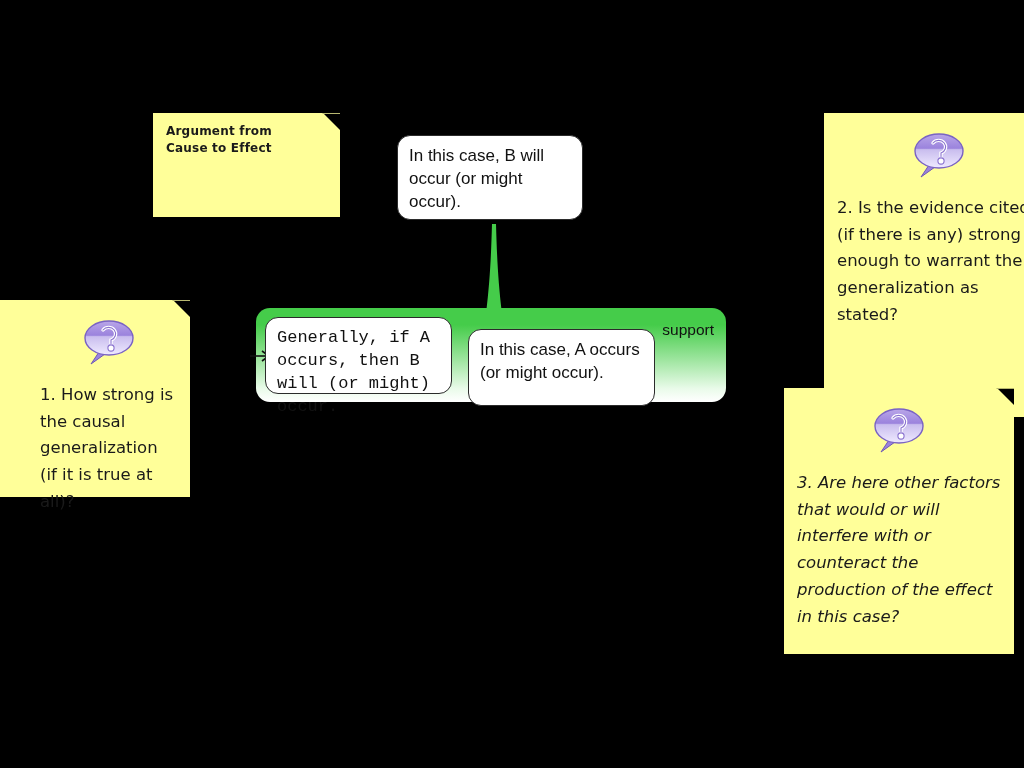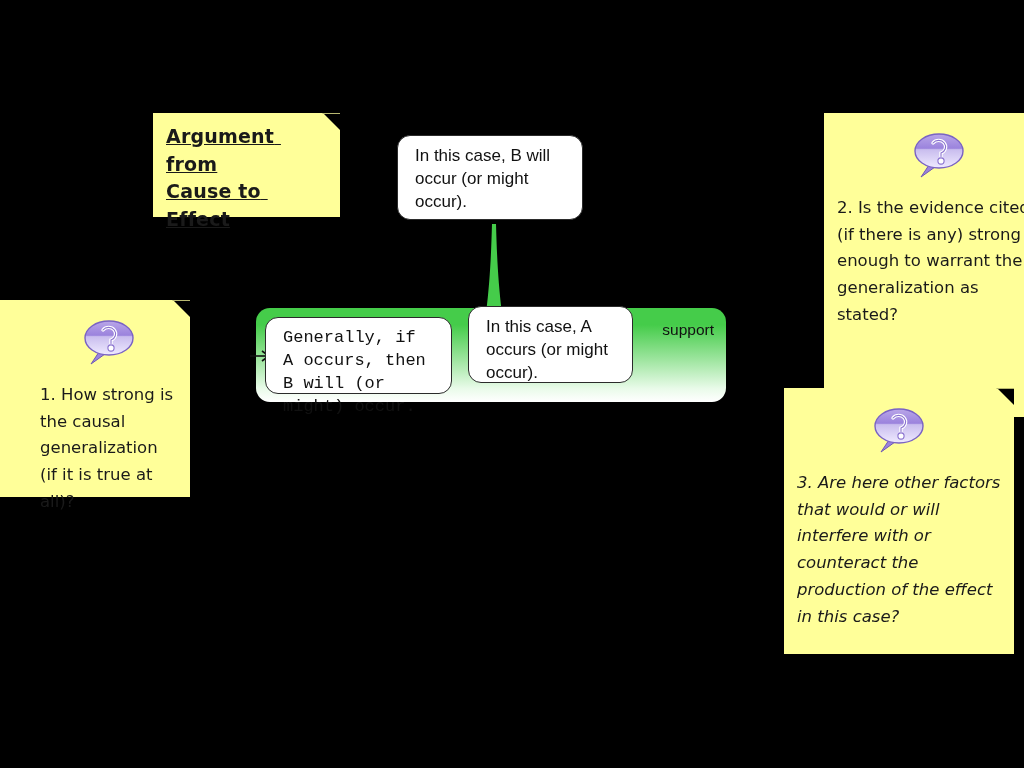--- a/index.html
+++ b/index.html
@@ -54,10 +54,9 @@
   }
   .note-title {
     font-weight: bold;
-    font-size: 19px;
+    font-size: 12px;
     line-height: 1.45;
     letter-spacing: 0.2px;
-    text-decoration: underline;
   }
   .note-text {
     white-space: pre-wrap;

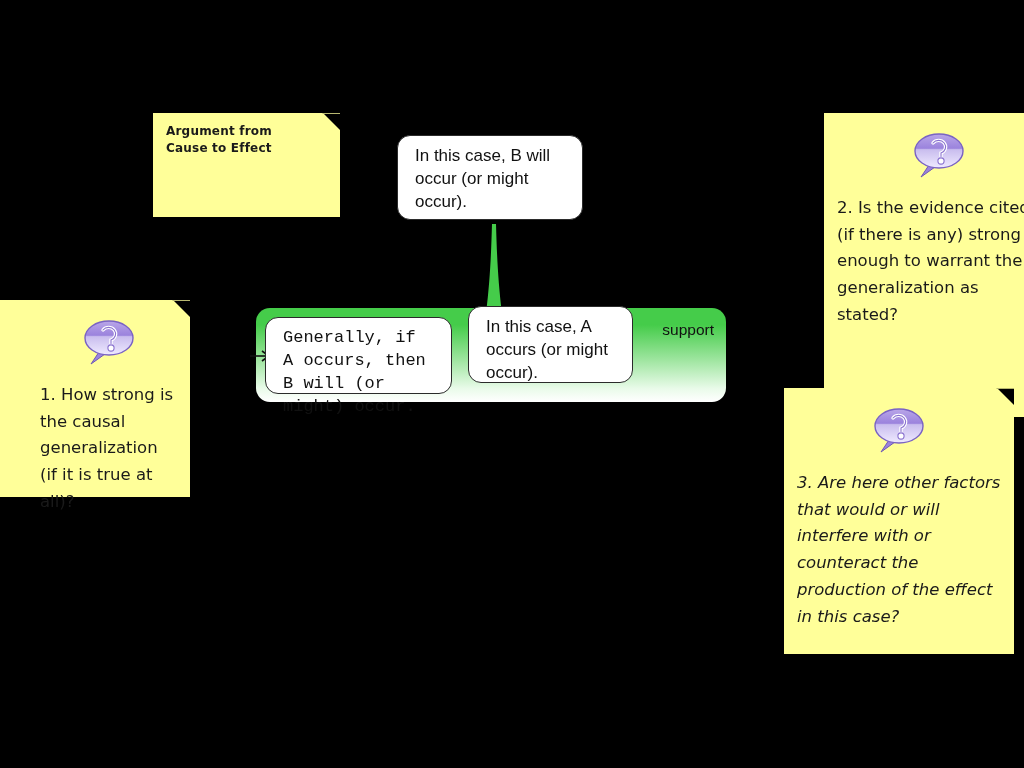--- a/index.html
+++ b/index.html
@@ -82,7 +82,7 @@
     font-family: "Liberation Sans", sans-serif;
     font-size: 17px;
     line-height: 1.35;
-    padding: 9px 17px;
+    padding: 9px 11px;
   }
 
   

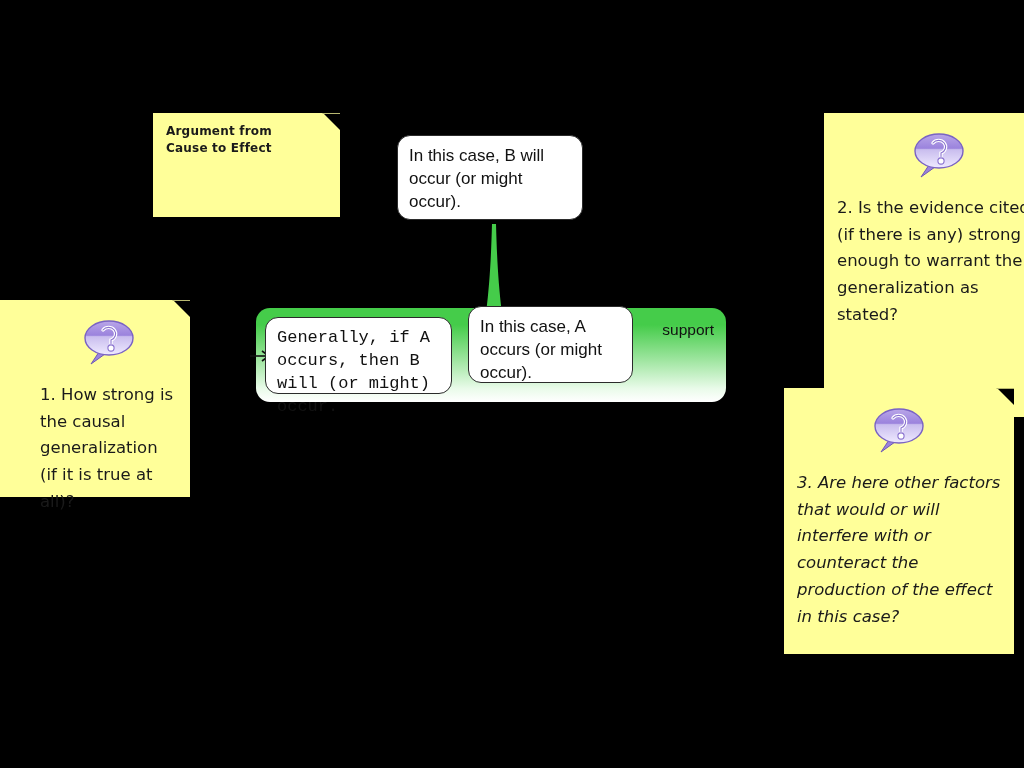--- a/index.html
+++ b/index.html
@@ -153,7 +153,7 @@
     <span>Generally, if A occurs, then B will (or might) occur.</span>
   </div>
 
-  <div class="stmt" id="premise-2" style="left:468px; top:306px; width:165px; height:77px;">
+  <div class="stmt" id="premise-2" style="left:468px; top:329px; width:187px; height:77px;">
     <span>In this case, A occurs (or might occur).</span>
   </div>
 

